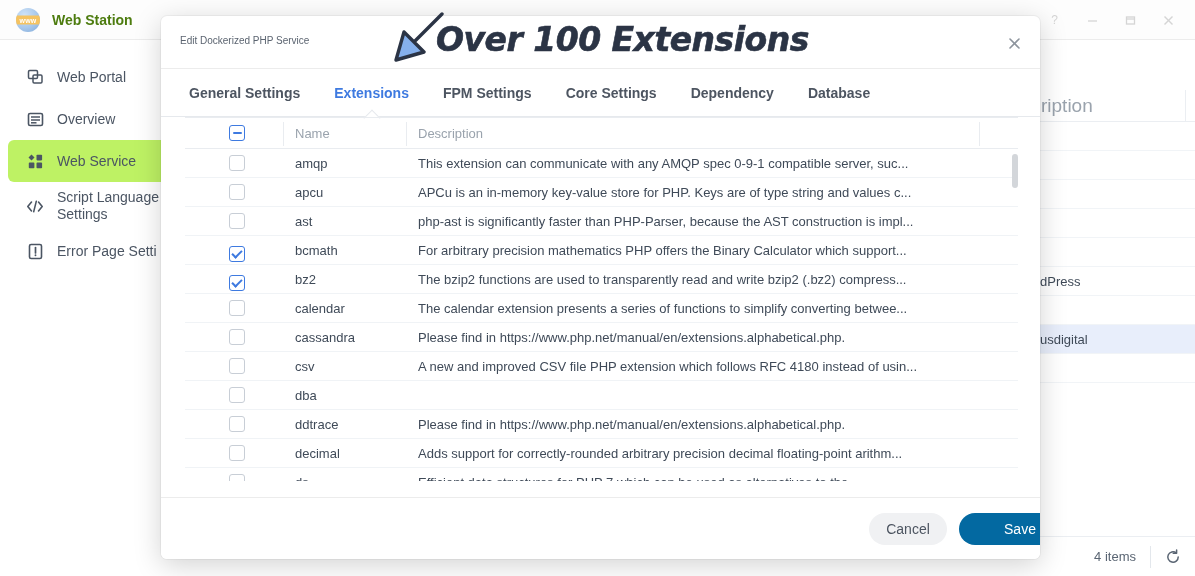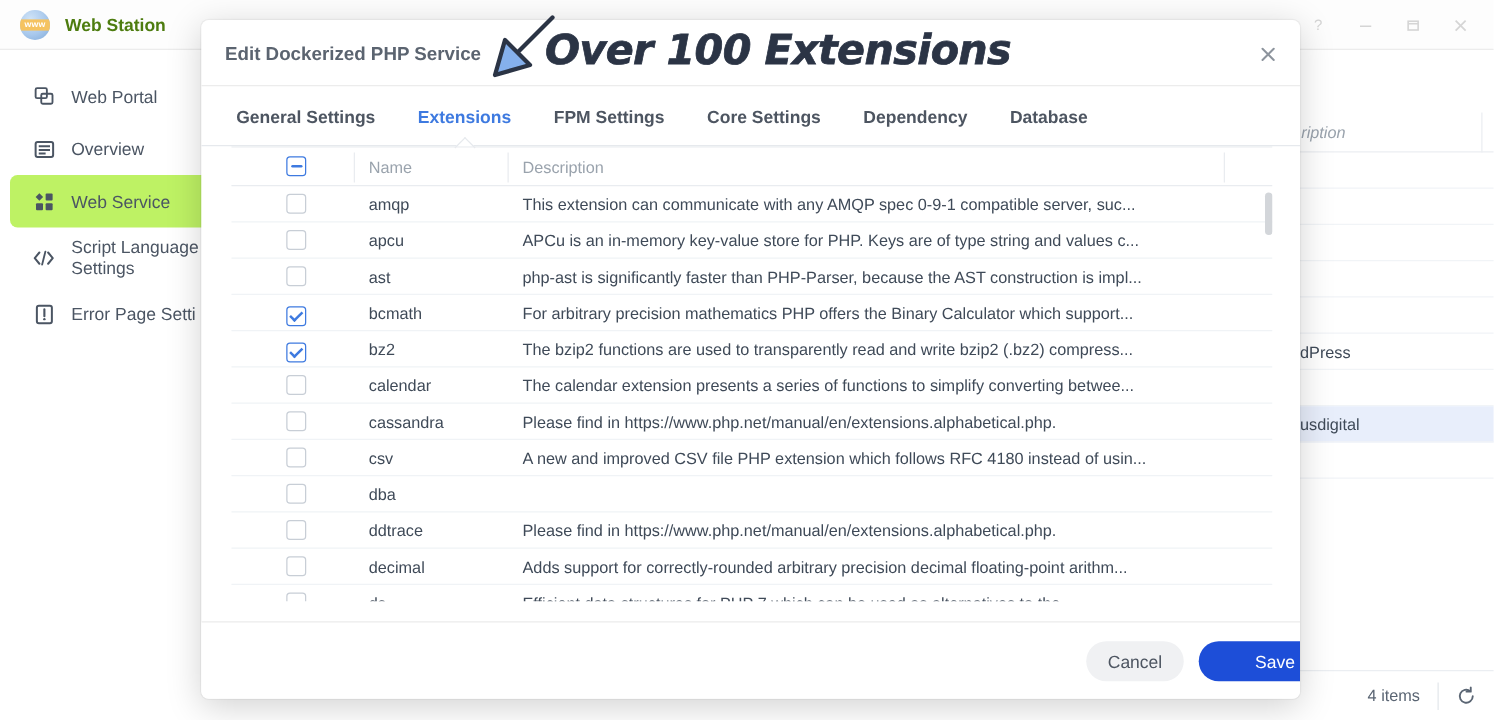--- a/index.html
+++ b/index.html
@@ -193,8 +193,8 @@
   #modal-title {
     position: absolute;
     left: 19px; top: 19px;
-    font-size: 15px;
-    font-weight: bold;
+    font-size: 10px;
+    font-weight: normal;
     color: #5b6470;
   }
   #modal-close {

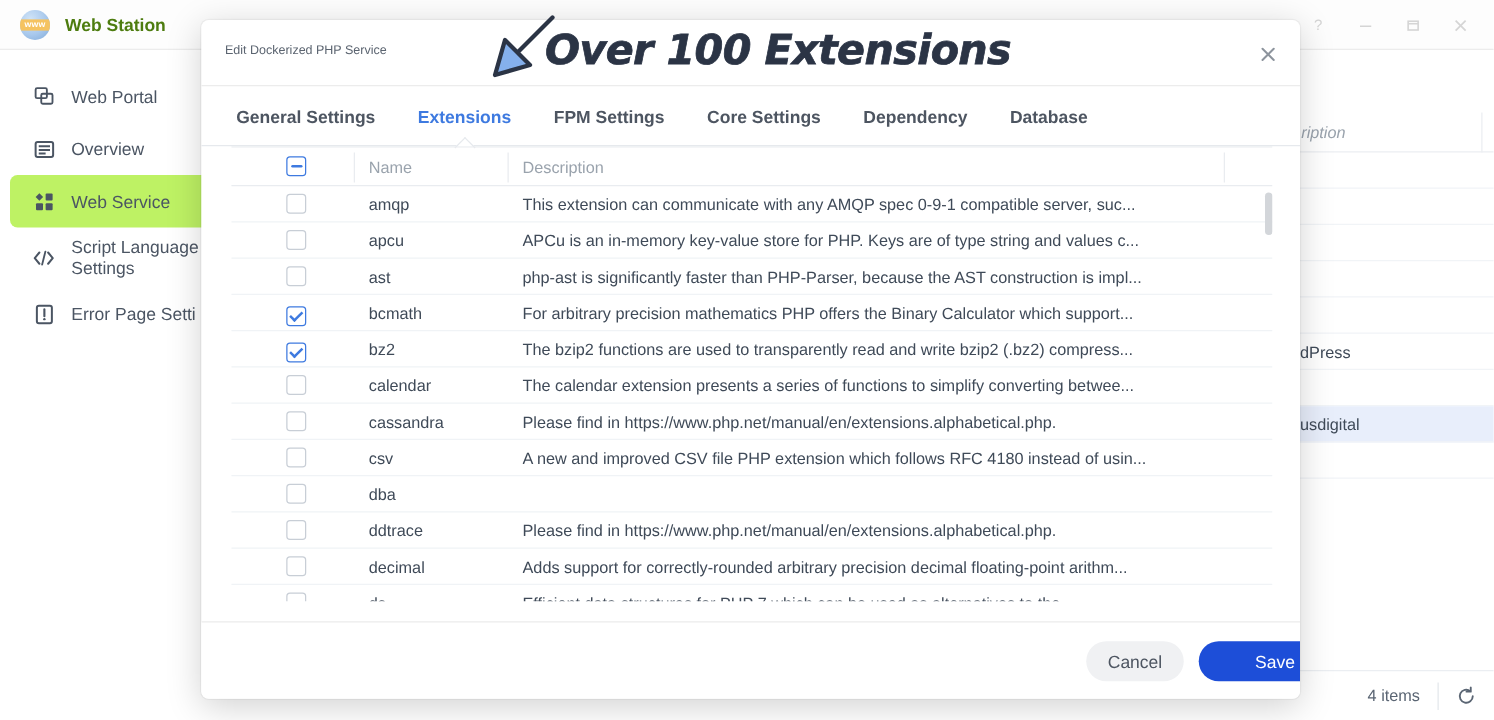--- a/index.html
+++ b/index.html
@@ -129,12 +129,11 @@
   }
   .bg-col {
     color: #9aa3ad;
-    font-size: 13px;
+    font-size: 19px;
     height: 32px;
     display: flex; align-items: center;
     border-left: 1px solid #ebeef2;
     padding-left: 10px;
-    font-style: italic;
   }
   #bg-col-desc { position: absolute; left: 778px; width: 155px; }
   #bg-col-tail { position: absolute; left: 933px; width: 30px; border-left:1px solid #ebeef2; height:32px; }

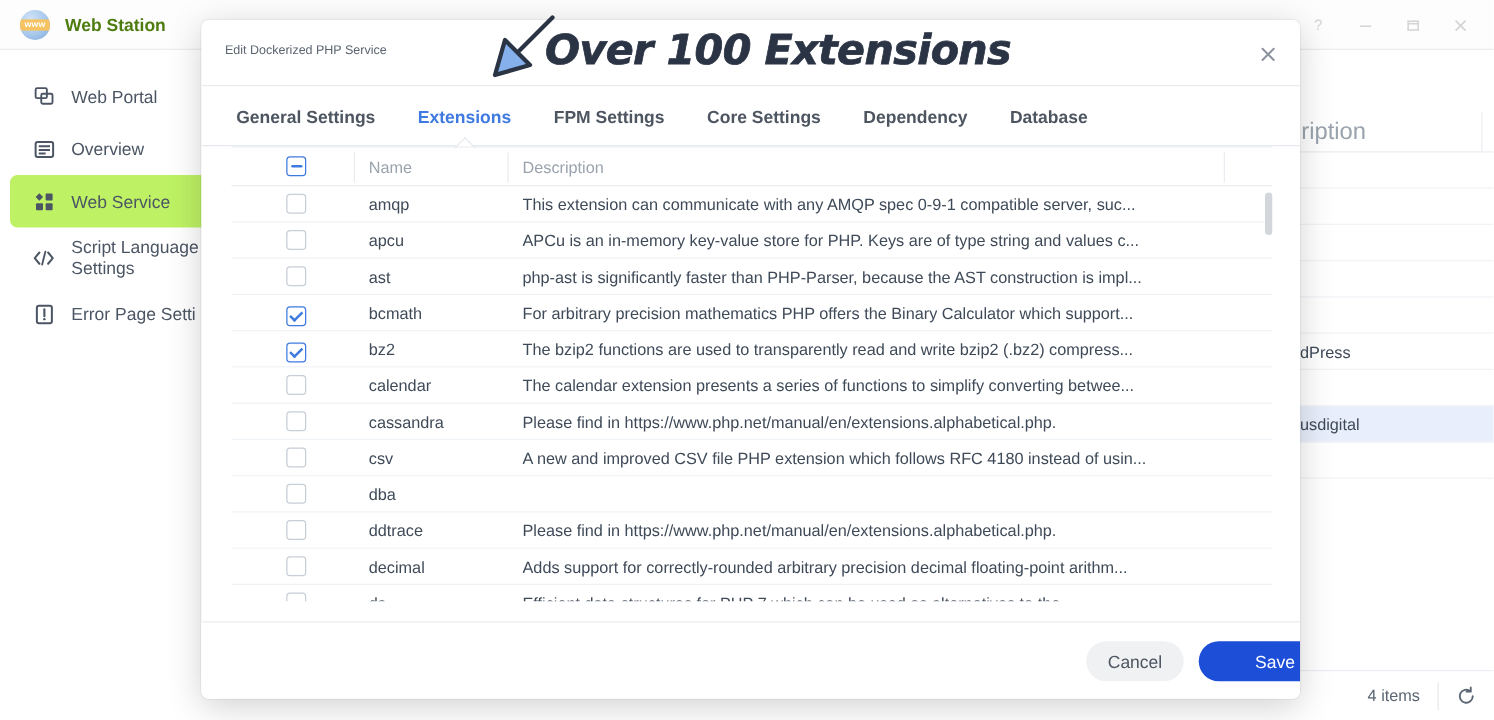--- a/index.html
+++ b/index.html
@@ -365,7 +365,7 @@
   }
   #btn-save {
     width: 122px;
-    background: #1d4ed8;
+    background: #0369a1;
     color: #ffffff;
   }
 

